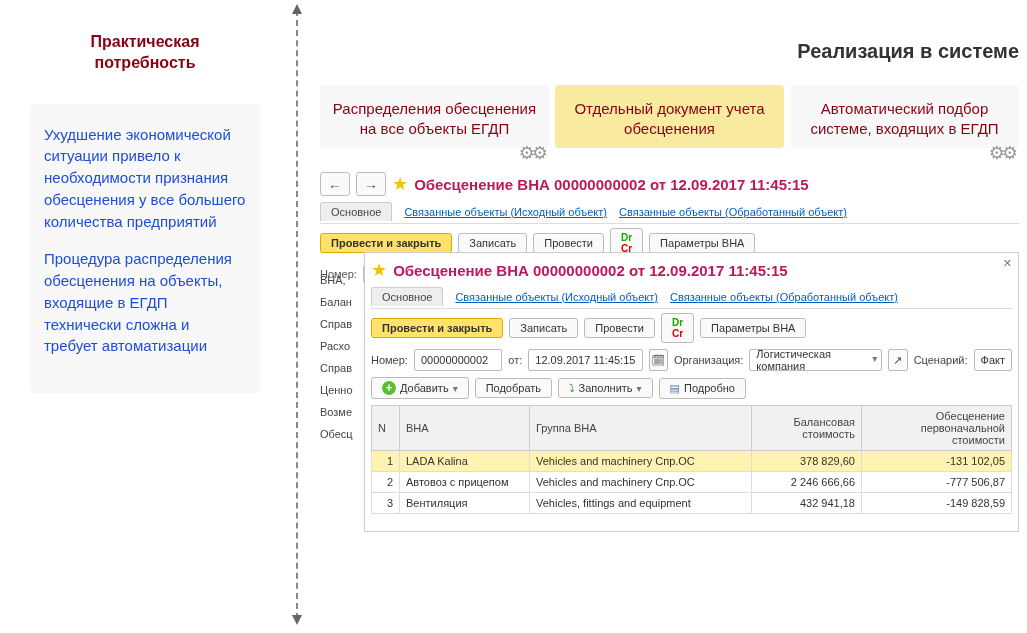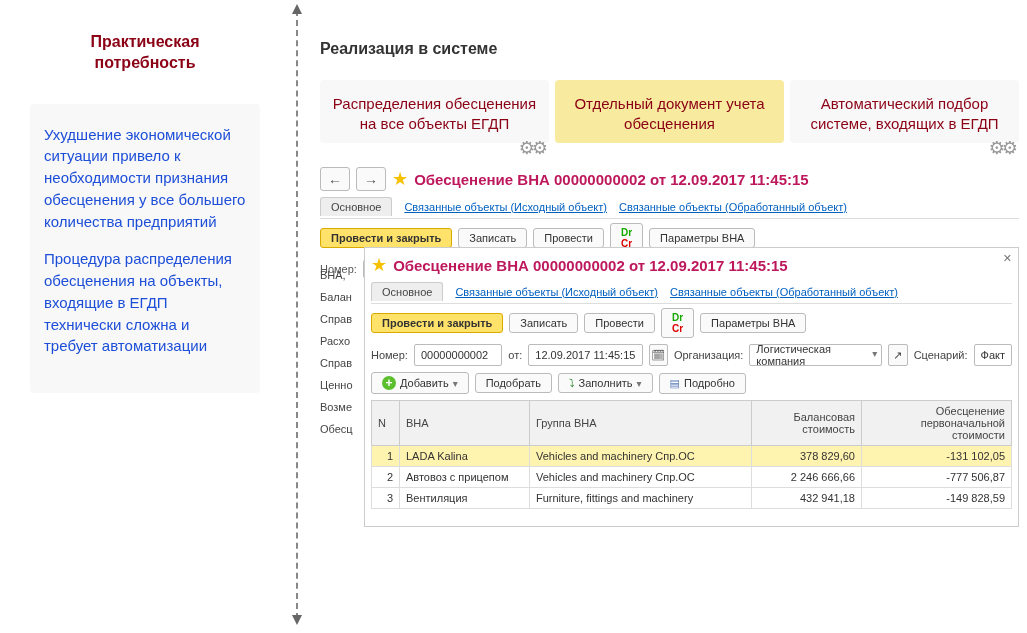--- a/index.html
+++ b/index.html
@@ -69,9 +69,9 @@
   }
   .right-title {
     margin-top: 40px;
-    font-size: 16px;
+    font-size: 20px;
     font-weight: bold;
-    text-align: left;
+    text-align: right;
     color: #333;
   }
 

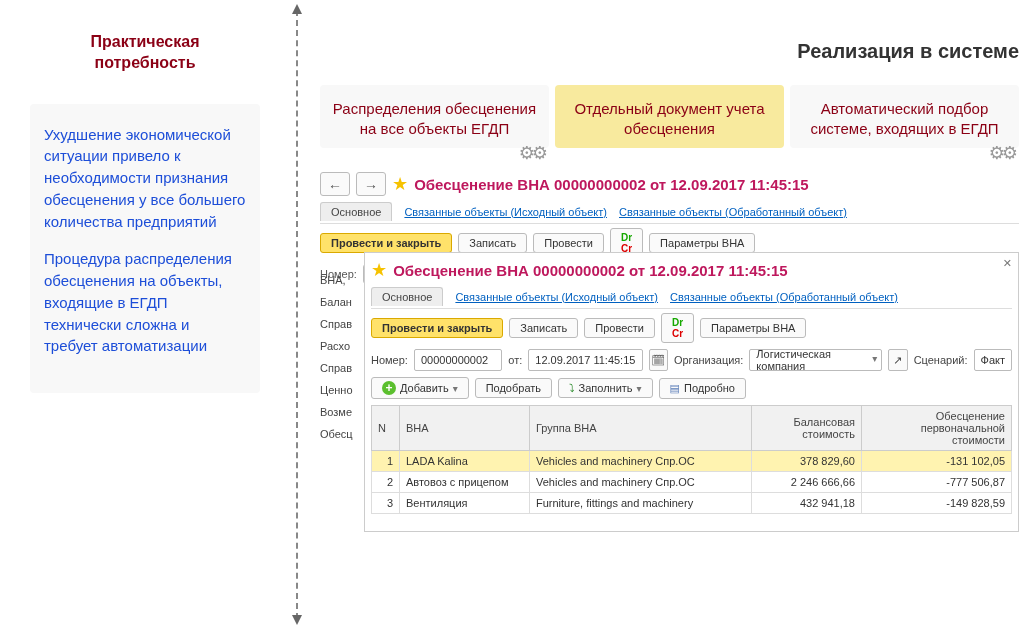--- a/index.html
+++ b/index.html
@@ -451,7 +451,7 @@
           <tr>
             <td class="num">3</td>
             <td>Вентиляция</td>
-            <td>Furniture, fittings and machinery</td>
+            <td>Vehicles, fittings and equipment</td>
             <td class="num">432 941,18</td>
             <td class="num">-149 828,59</td>
           </tr>

